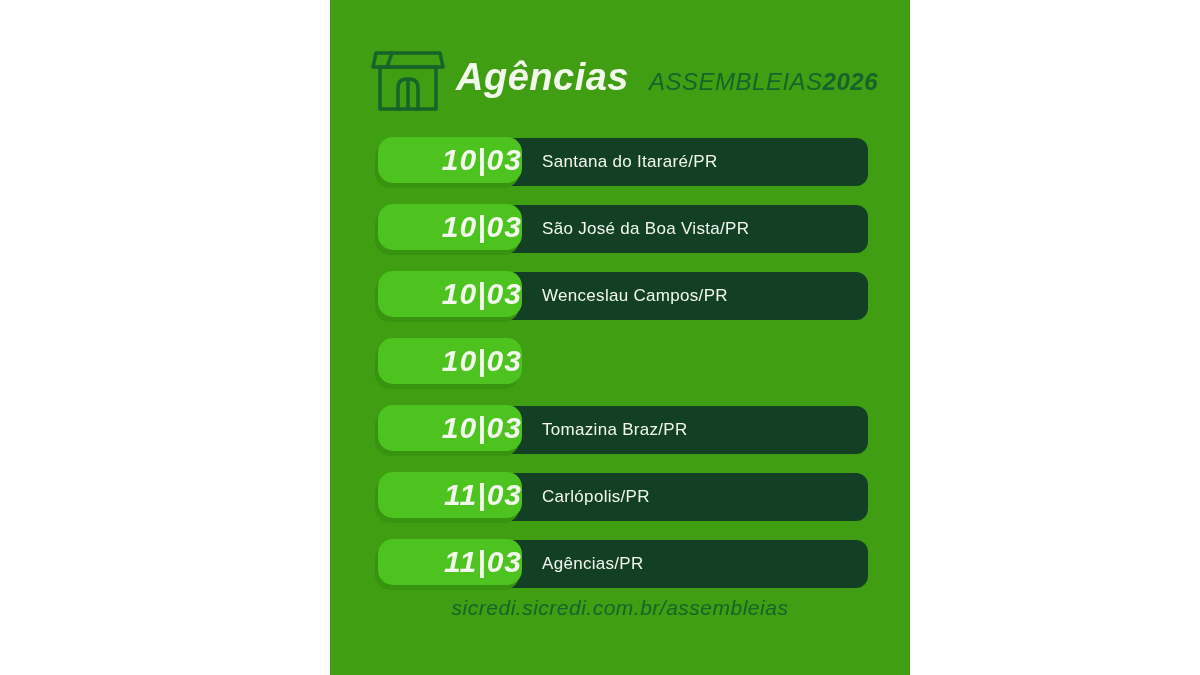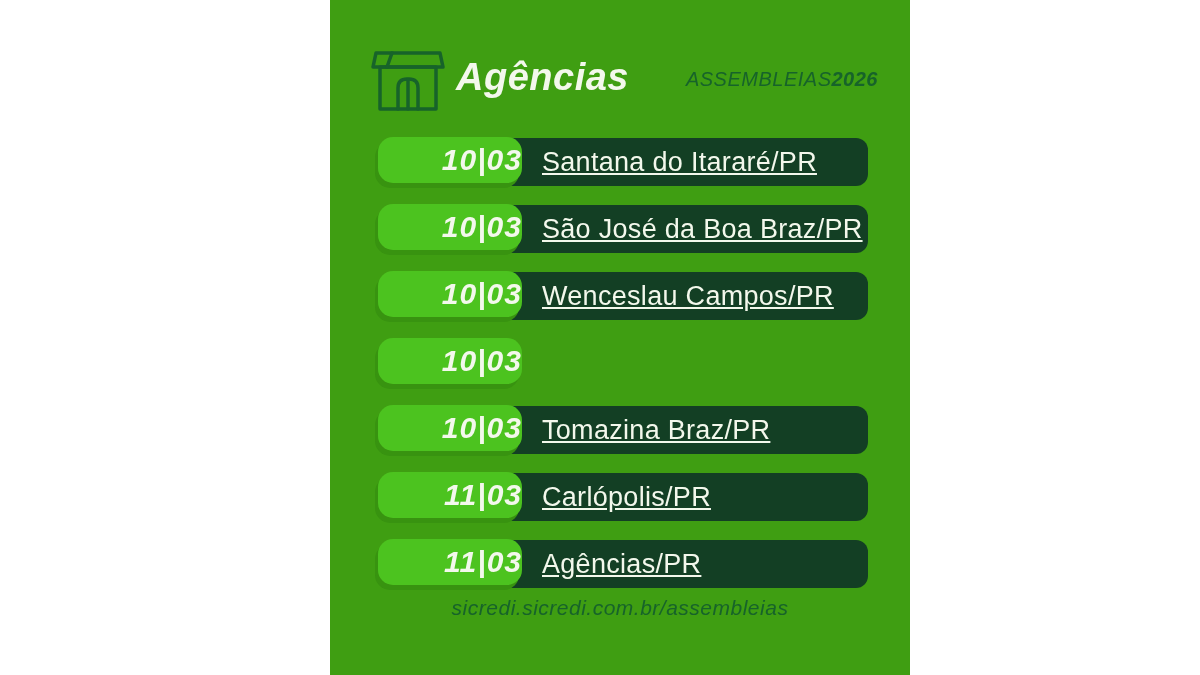--- a/index.html
+++ b/index.html
@@ -24,7 +24,7 @@
   }
   .brand{
     position:absolute;right:32px;top:22px;
-    font-size:20px;font-style:italic;color:var(--dark-text,#17632a);
+    font-size:24px;font-style:italic;color:var(--dark-text,#17632a);
     letter-spacing:.5px;white-space:nowrap;
   }
   .brand .b{font-weight:bold;}

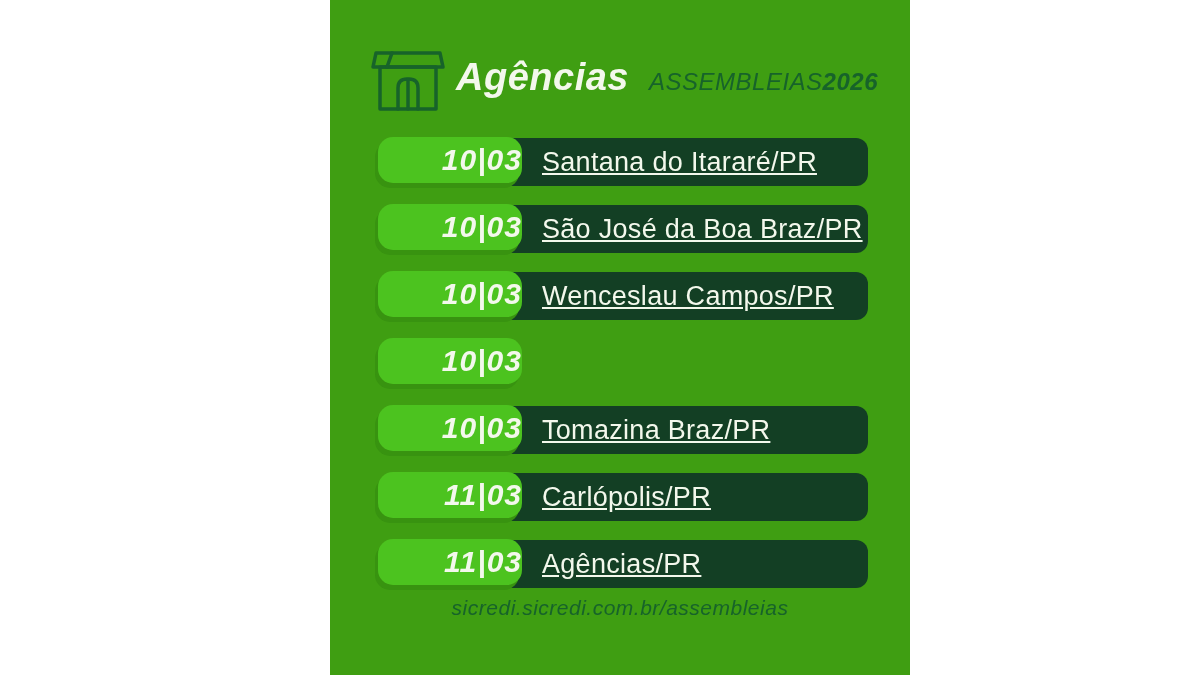--- a/index.html
+++ b/index.html
@@ -37,9 +37,8 @@
     display:flex;align-items:center;padding-left:42px;box-sizing:border-box;
   }
   .city{
-    font-size:27px;color:var(--light-text,#f3f8ec);letter-spacing:.3px;
+    font-size:17px;color:var(--light-text,#f3f8ec);letter-spacing:.3px;
     white-space:nowrap;
-    text-decoration:underline;
   }
   .pill{
     position:absolute;left:48px;top:0;width:144px;height:46px;

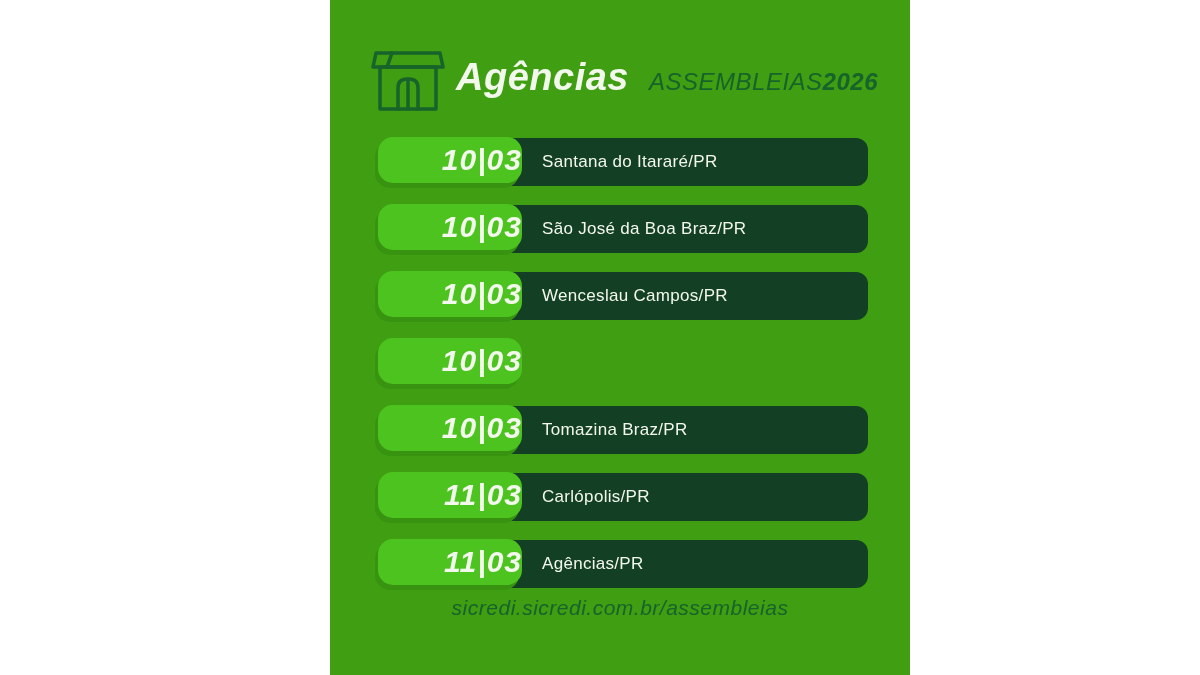--- a/index.html
+++ b/index.html
@@ -88,7 +88,7 @@
 
   <div class="row">
     <div class="bar">
-      <span class="city">São José da Boa Braz/PR</span>
+      <span class="city">São José da Boa Vista/PR</span>
     </div>
     <div class="pill">
       <span class="date">10|03</span>

